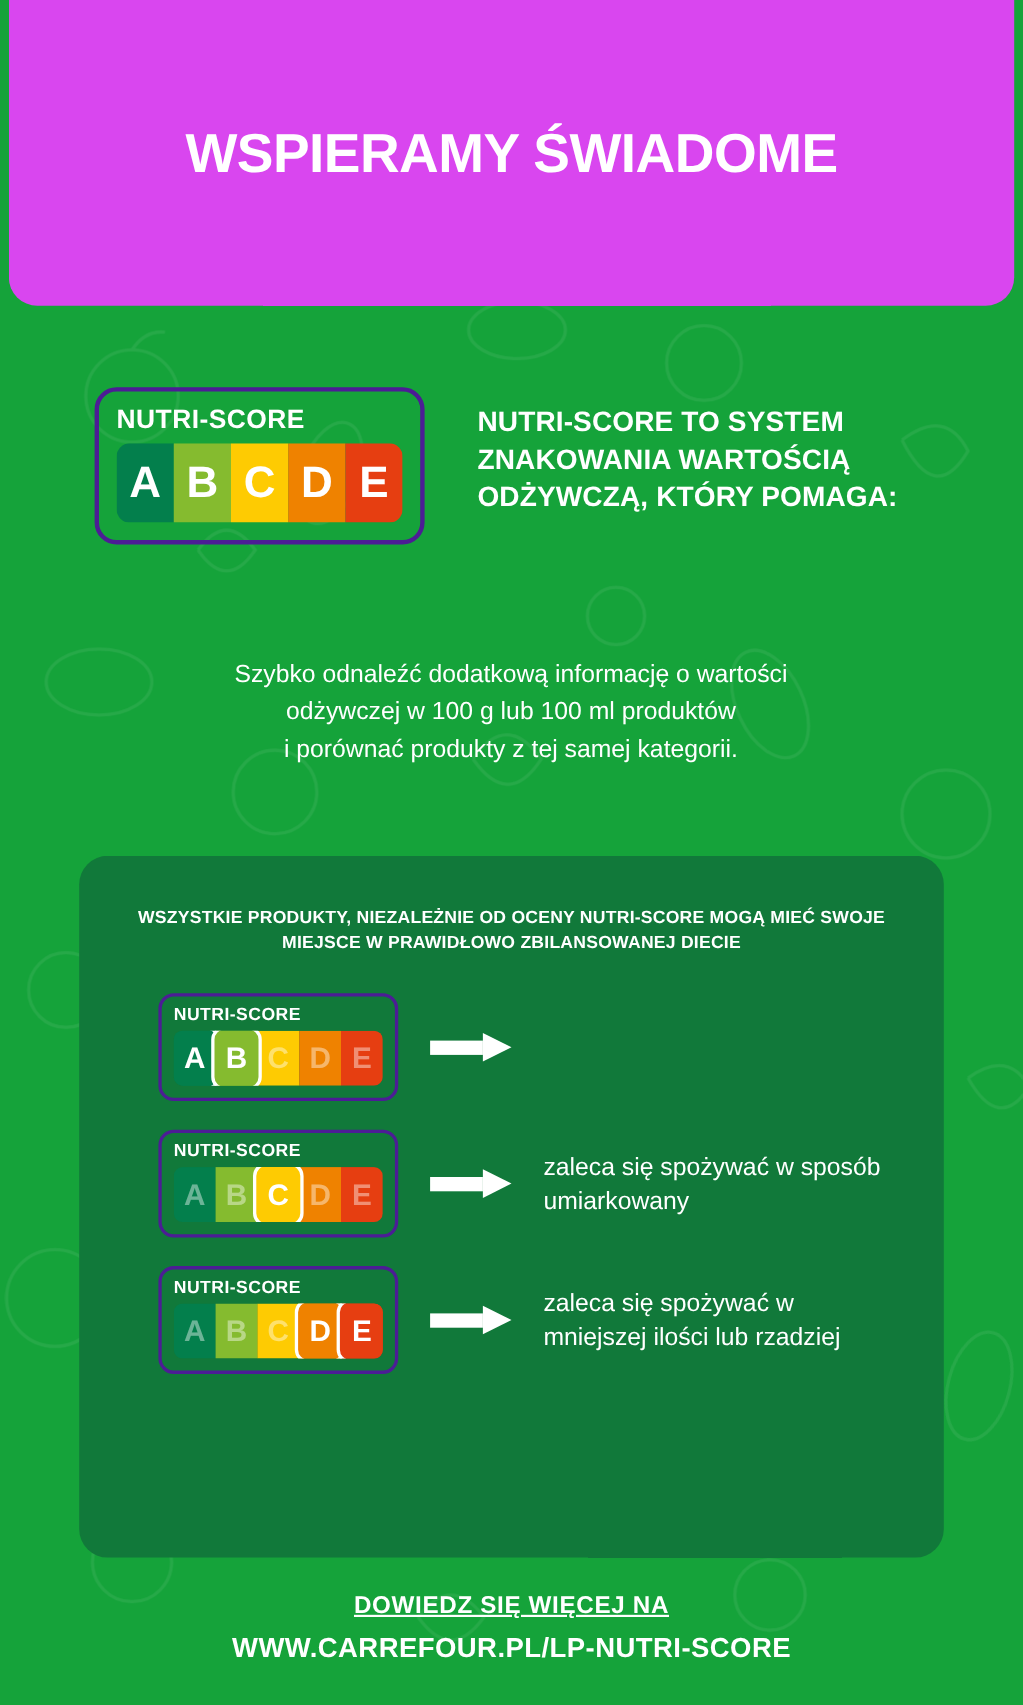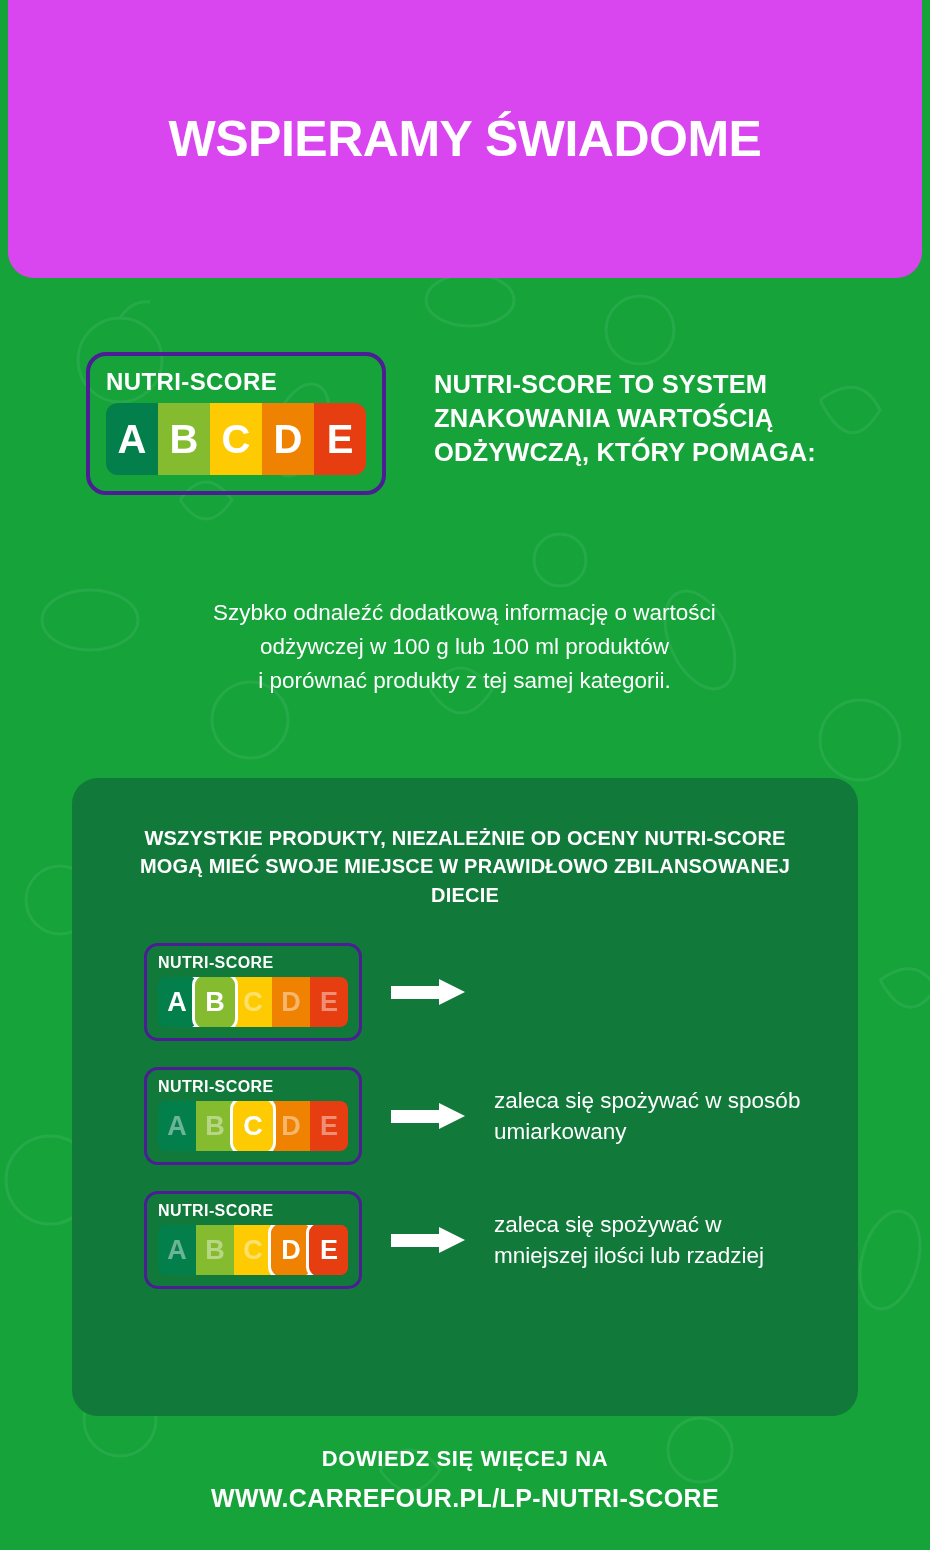--- a/index.html
+++ b/index.html
@@ -159,7 +159,7 @@
   }
   .panel h2 {
     color: #ffffff;
-    font-size: 20px;
+    font-size: 16px;
     font-weight: bold;
     text-align: center;
     line-height: 1.42;

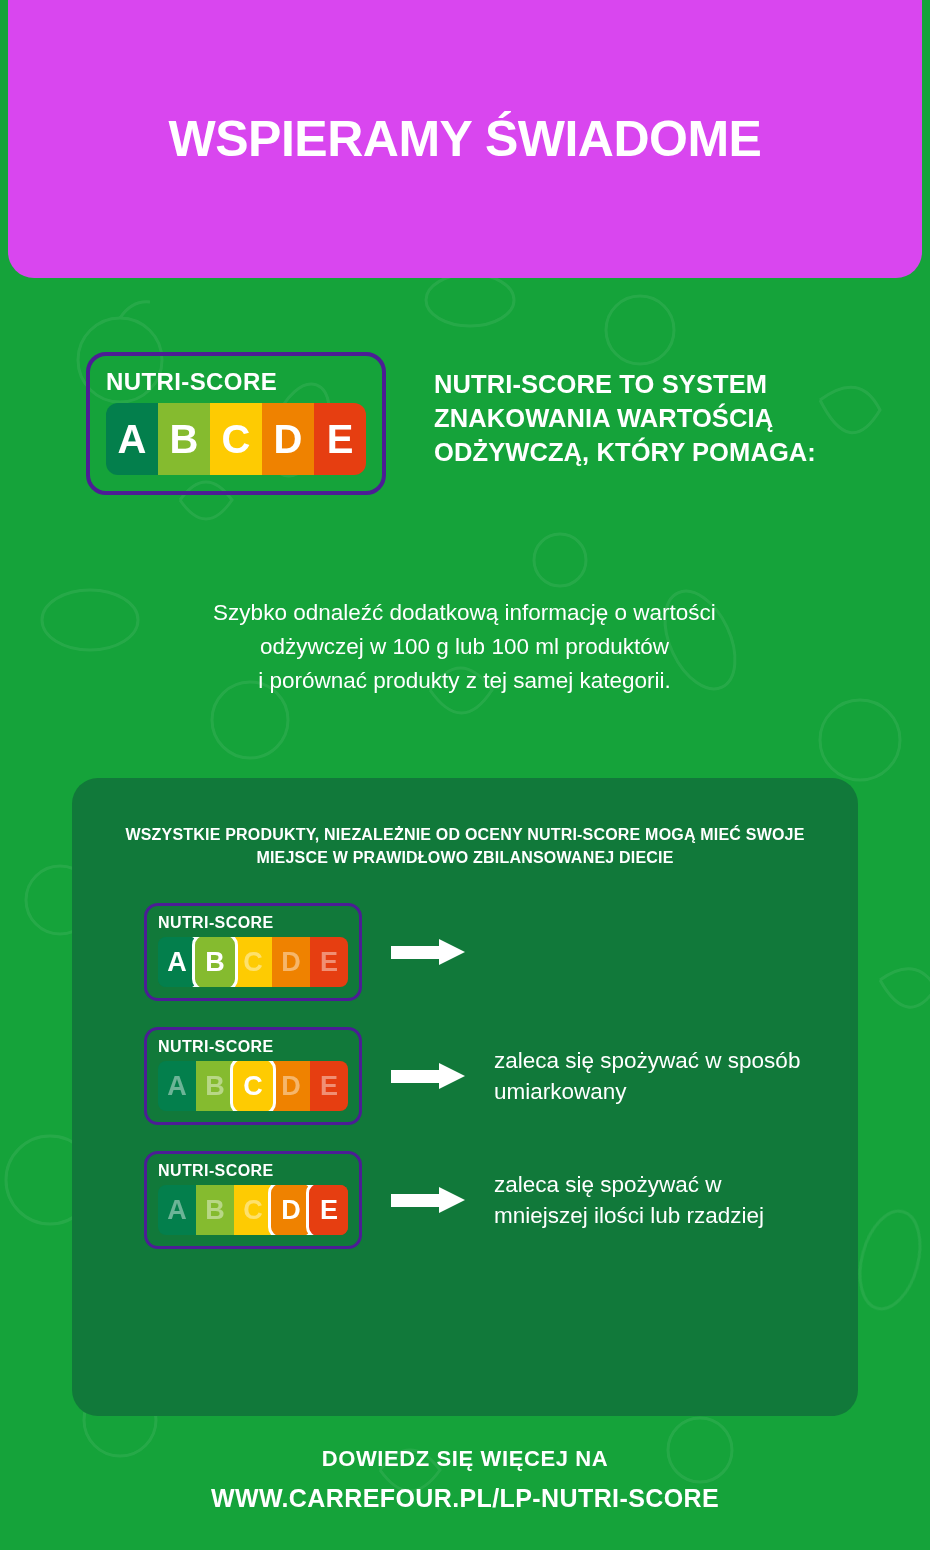--- a/index.html
+++ b/index.html
@@ -221,6 +221,7 @@
     font-weight: bold;
     letter-spacing: 0.6px;
     margin-bottom: 12px;
+    text-decoration: underline;
   }
   .footer .f2 {
     font-size: 25px;

